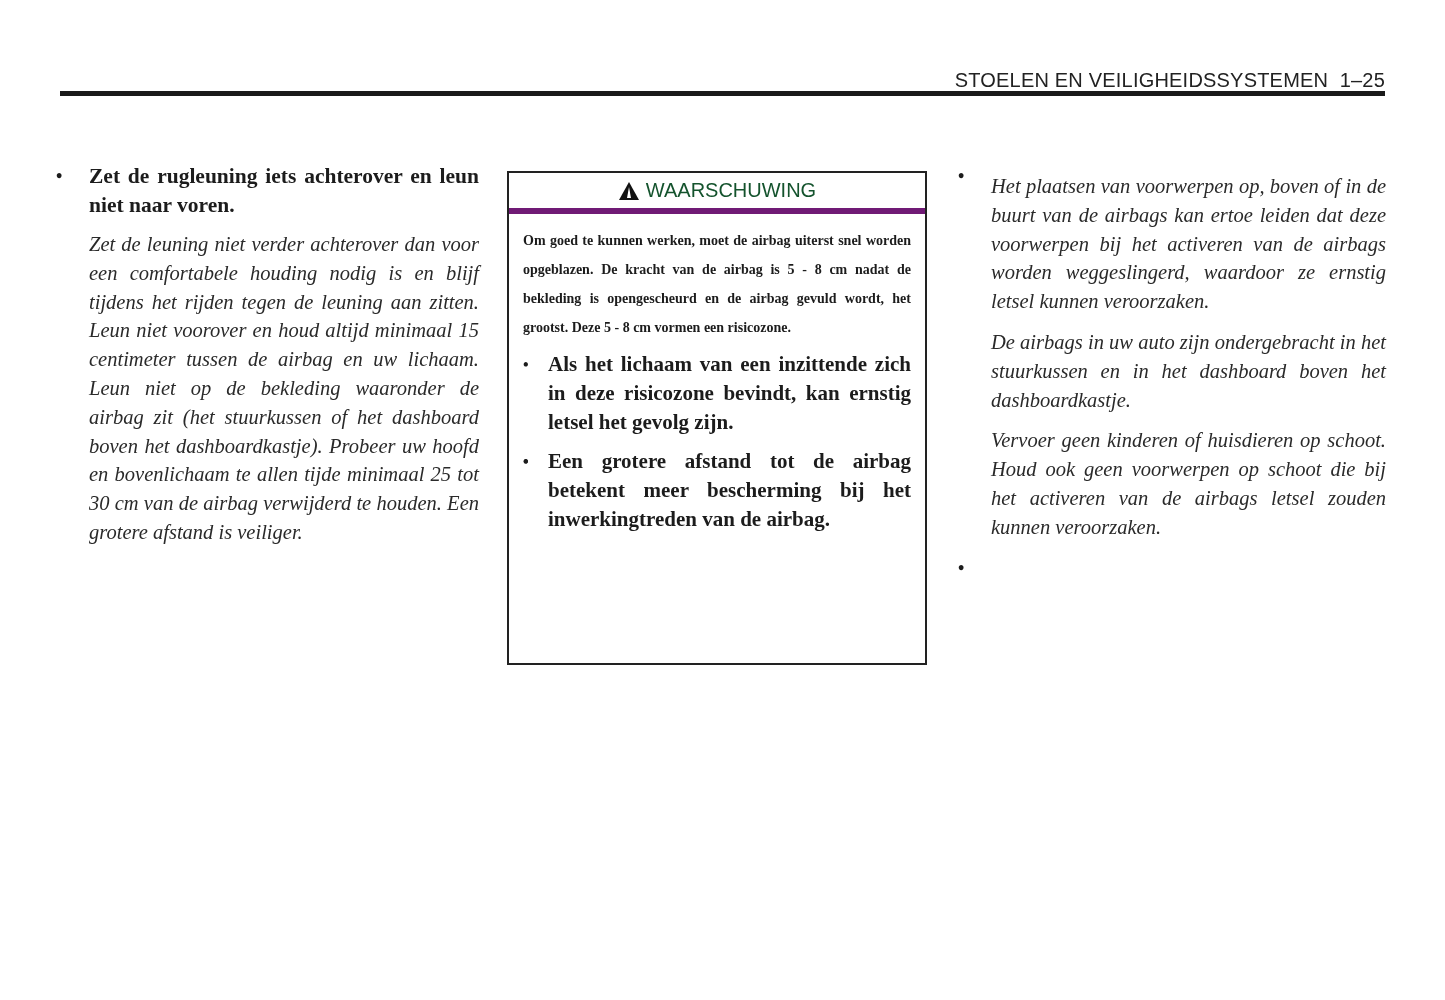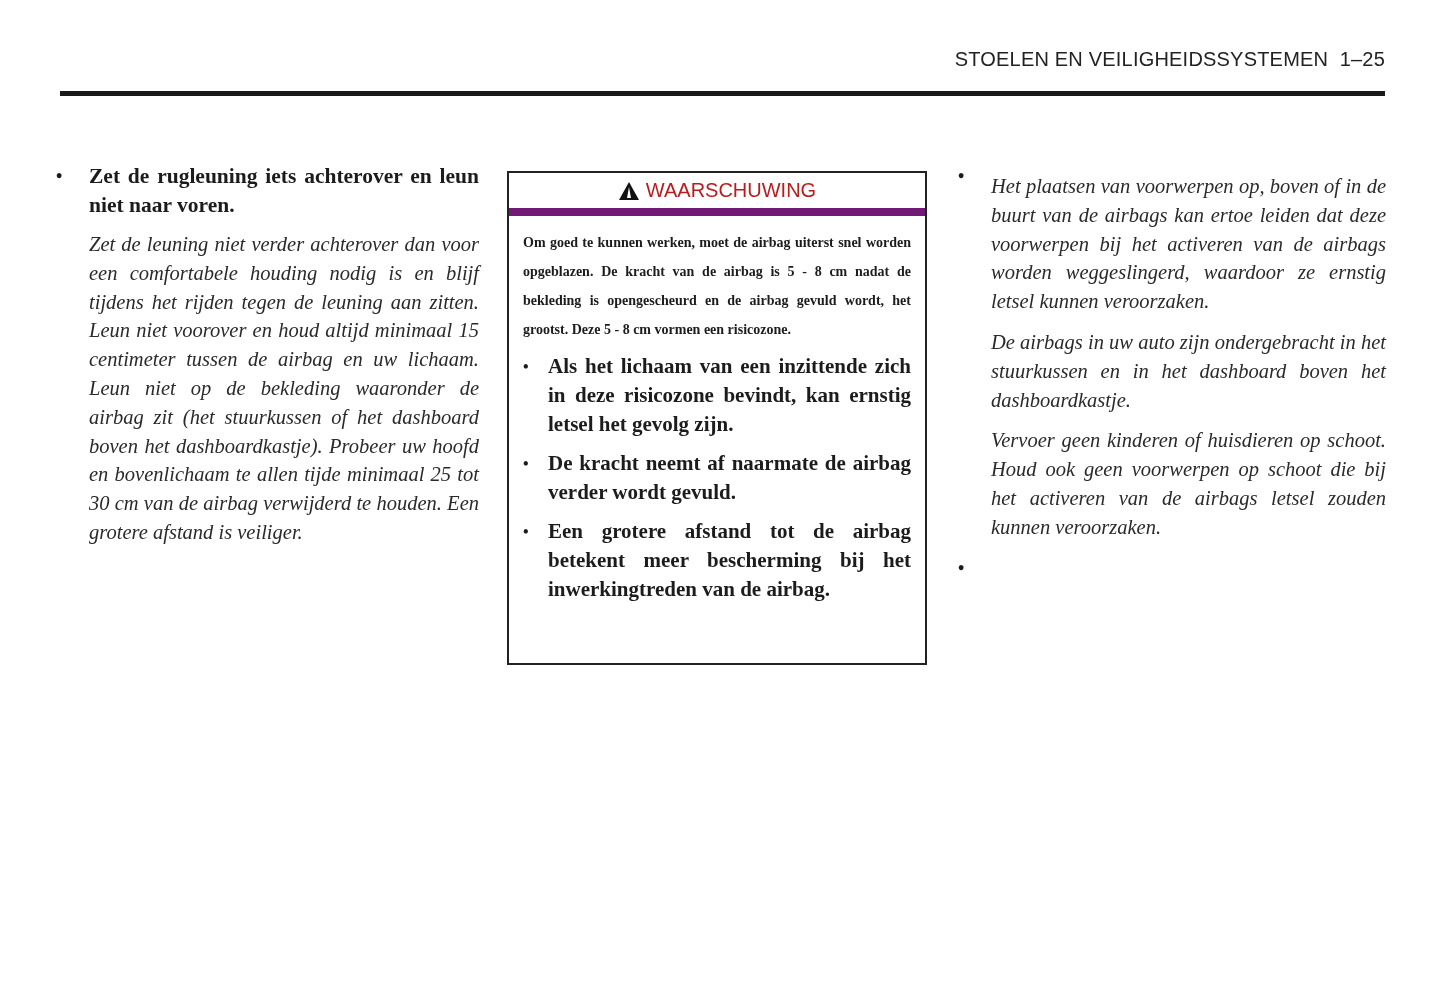--- a/index.html
+++ b/index.html
@@ -5,7 +5,7 @@
   html, body { margin: 0; padding: 0; background: #ffffff; }
   body { width: 1445px; height: 1000px; position: relative; overflow: hidden; color: #1c1c1c; }
   .header-title {
-    position: absolute; right: 60px; top: 48px;
+    position: absolute; right: 60px; top: 69px;
     font-family: "Liberation Sans", sans-serif; font-size: 20px; letter-spacing: 0.2px;
     color: #222;
   }

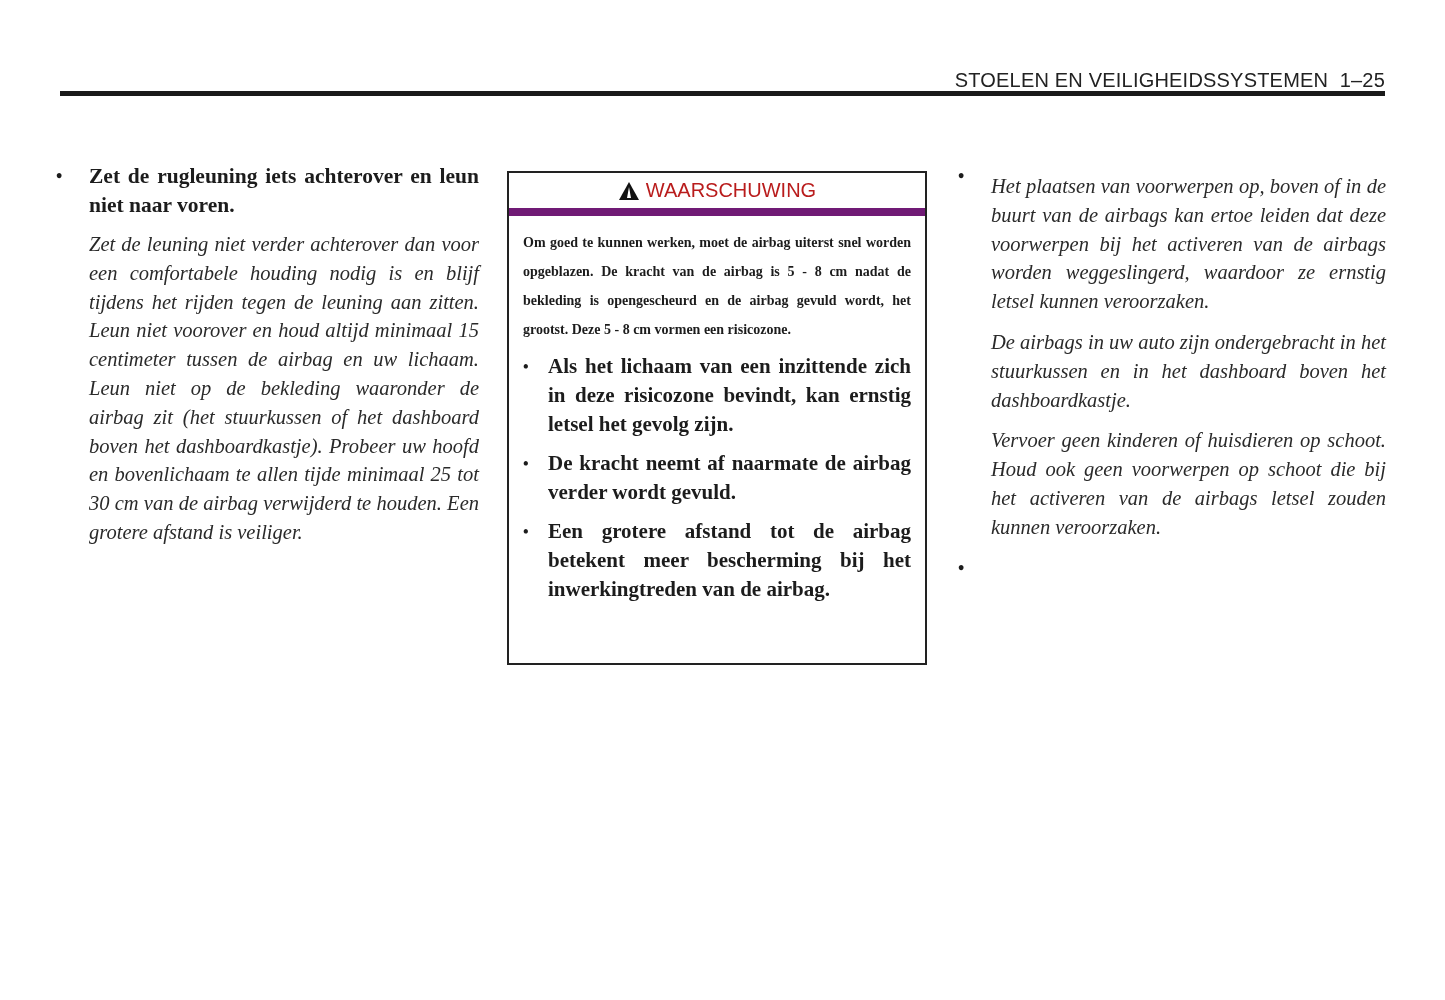--- a/index.html
+++ b/index.html
@@ -31,8 +31,8 @@
     border: 2px solid #222; box-sizing: border-box; font-family: "Liberation Serif", serif;
   }
   .warn-head {
-    height: 35px; border-bottom: 8px solid #701a75; display: flex; align-items: center; justify-content: center;
-    font-family: "Liberation Sans", sans-serif; font-size: 20px; color: #b91c1c;
+    height: 35px; border-bottom: 6px solid #701a75; display: flex; align-items: center; justify-content: center;
+    font-family: "Liberation Sans", sans-serif; font-size: 20px; color: #14532d;
   }
   .warn-head svg { margin-right: 6px; }
   .warn-body { padding: 12px 14px 0 14px; }

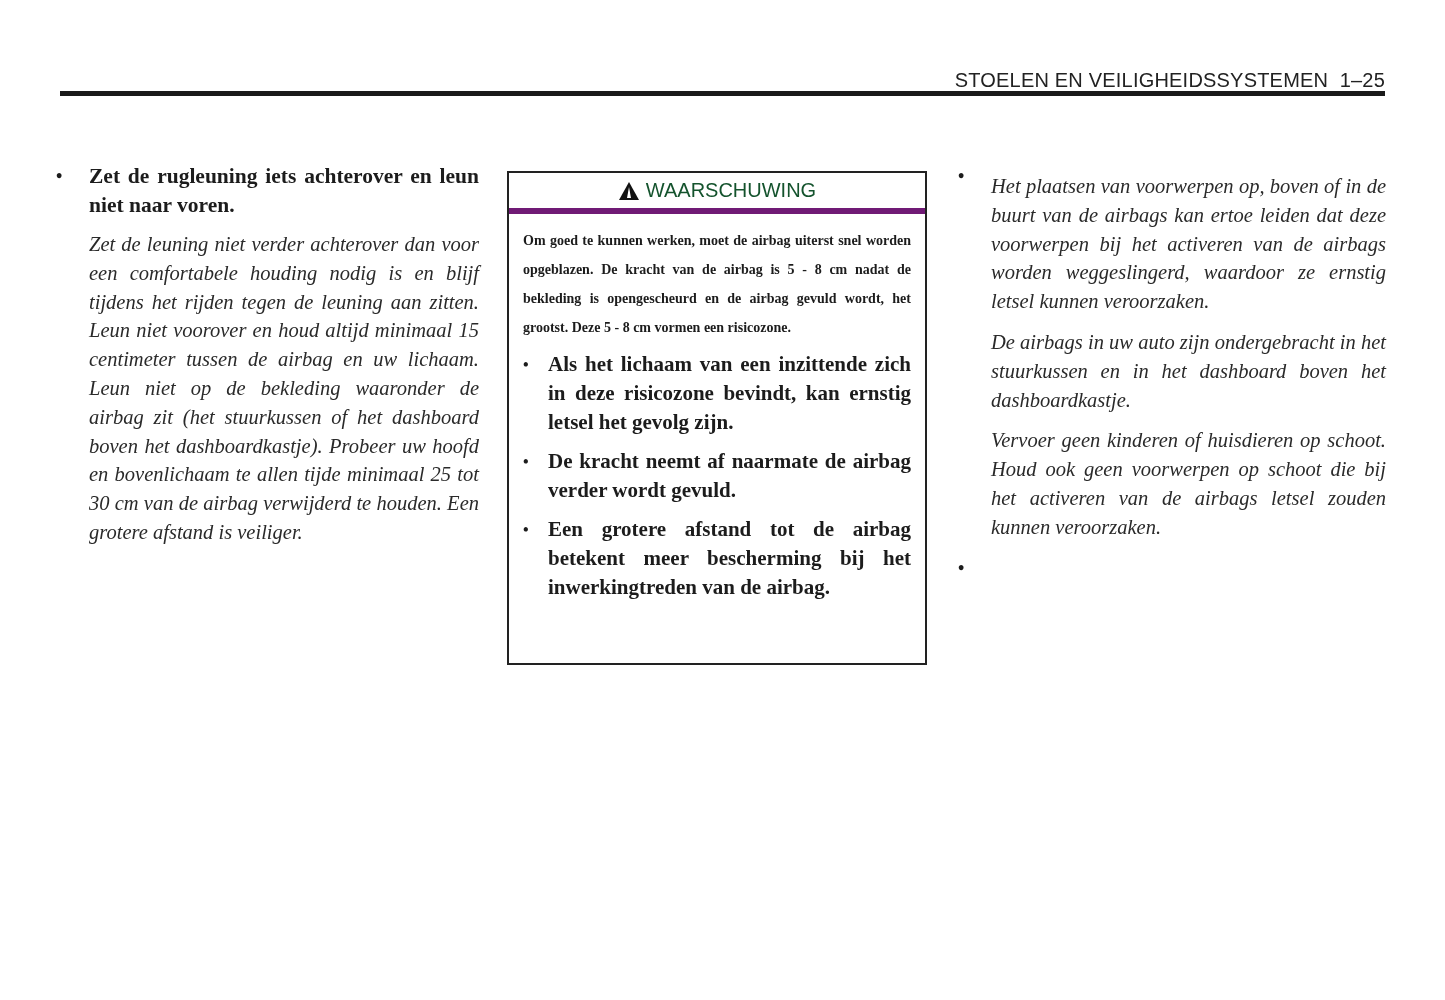--- a/index.html
+++ b/index.html
@@ -72,7 +72,6 @@
     </div>
     <div class="warn-item">
       <span class="dot">•</span>
-      <span>De kracht neemt af naarmate de airbag verder wordt gevuld.</span>
     </div>
     <div class="warn-item">
       <span class="dot">•</span>

